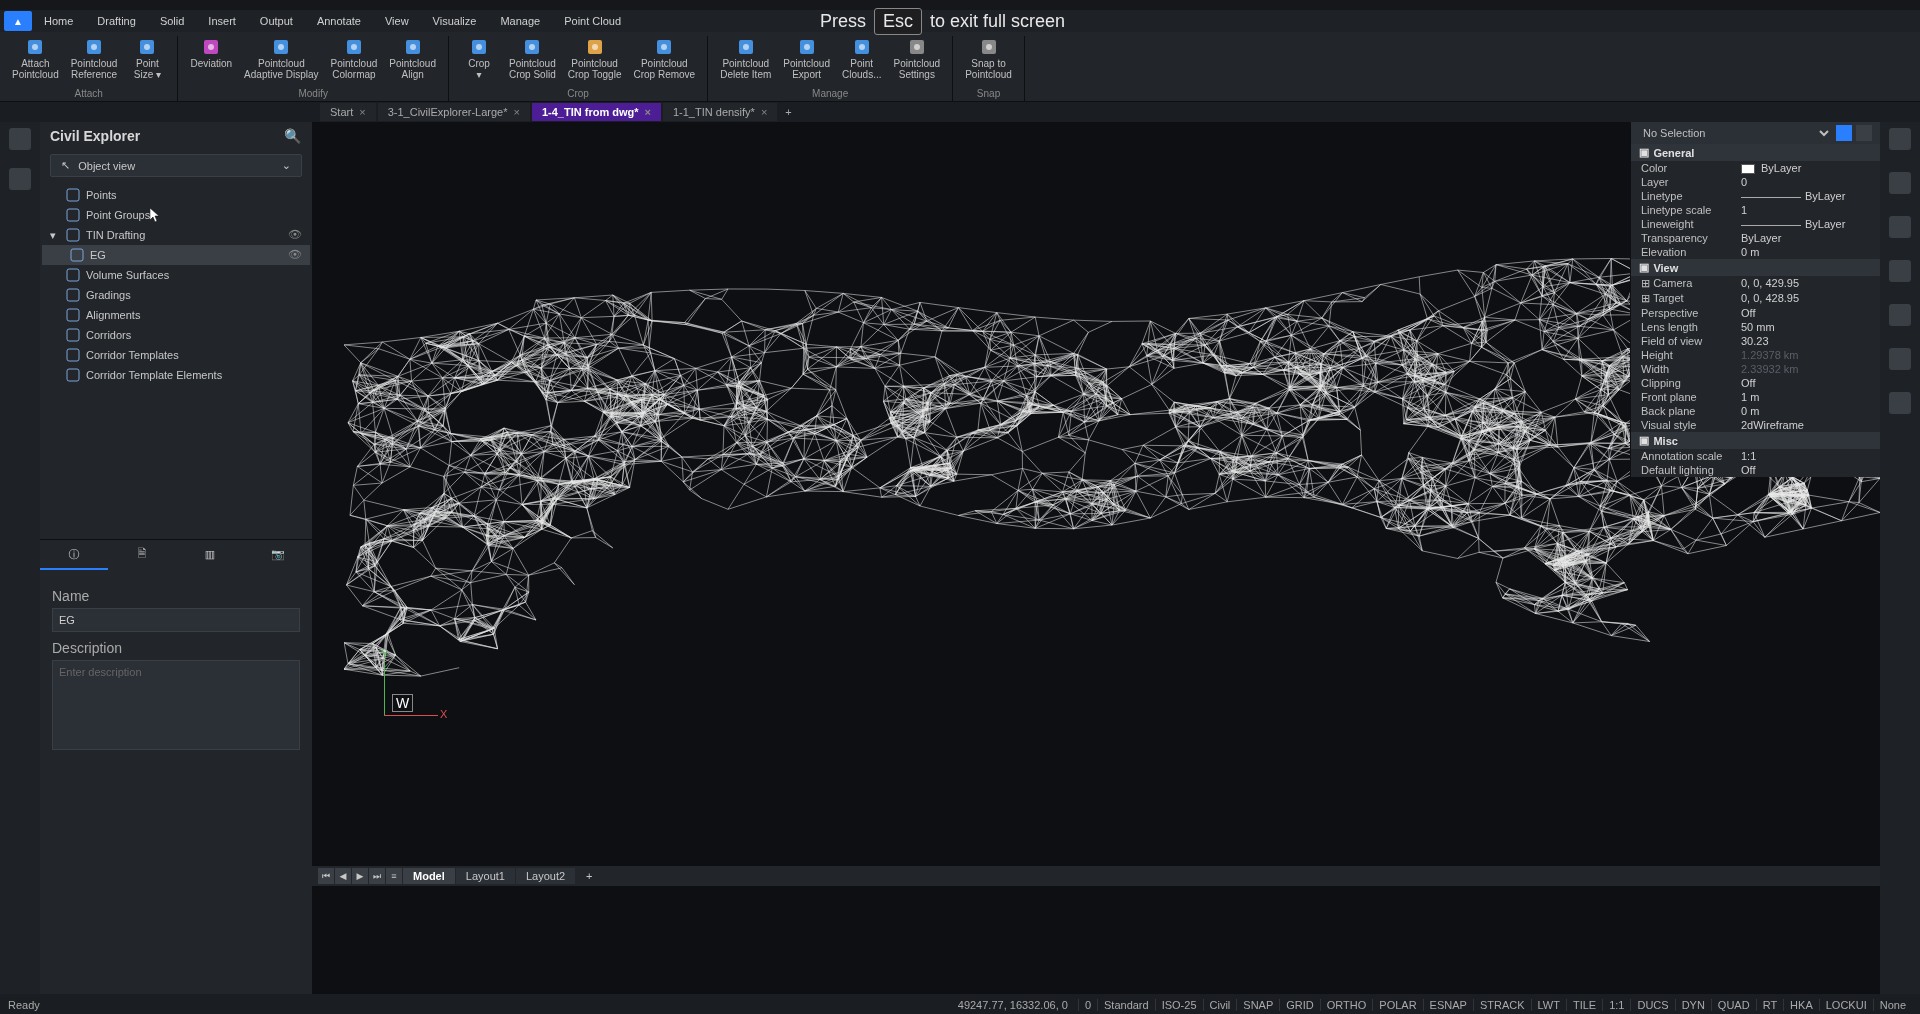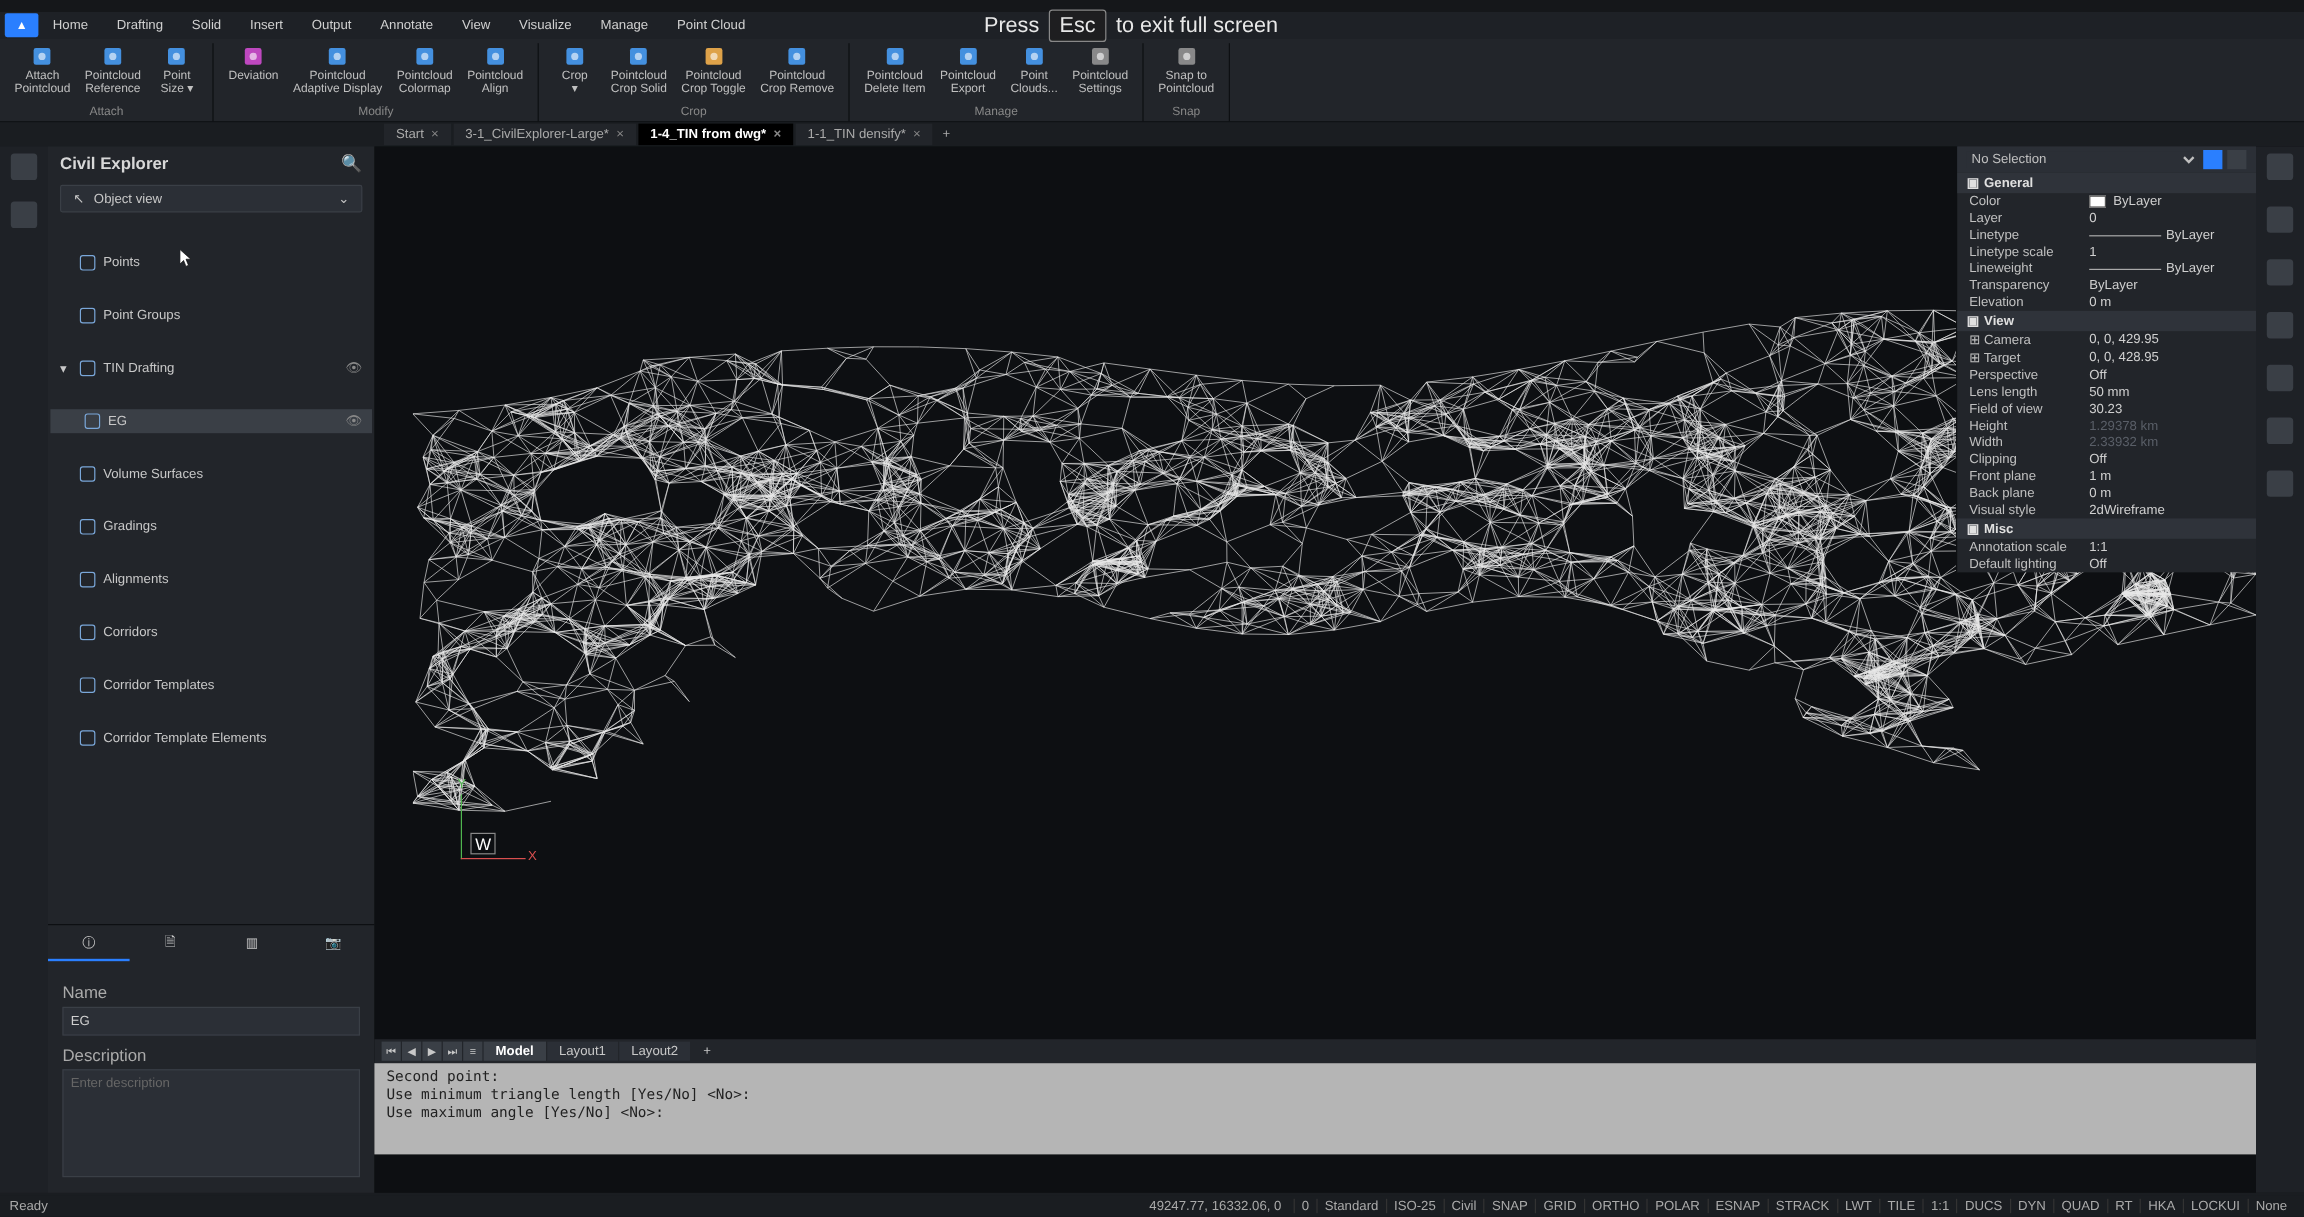--- a/index.html
+++ b/index.html
@@ -25,7 +25,7 @@
 
 .doc-tabs { height: 20px; background: #1a1d21; display: flex; align-items: center; padding-left: 320px; }
 .doc-tab { padding: 3px 10px; display: flex; align-items: center; gap: 6px; color: #aaa; font-size: 11px; background: #22252a; margin-right: 2px; }
-.doc-tab.active { background: #000000; color: #fff; font-weight: bold; }
+.doc-tab.active { background: #4c1d95; color: #fff; font-weight: bold; }
 .doc-tab .close { color: #888; cursor: pointer; }
 .doc-add { padding: 2px 6px; color: #aaa; cursor: pointer; }
 

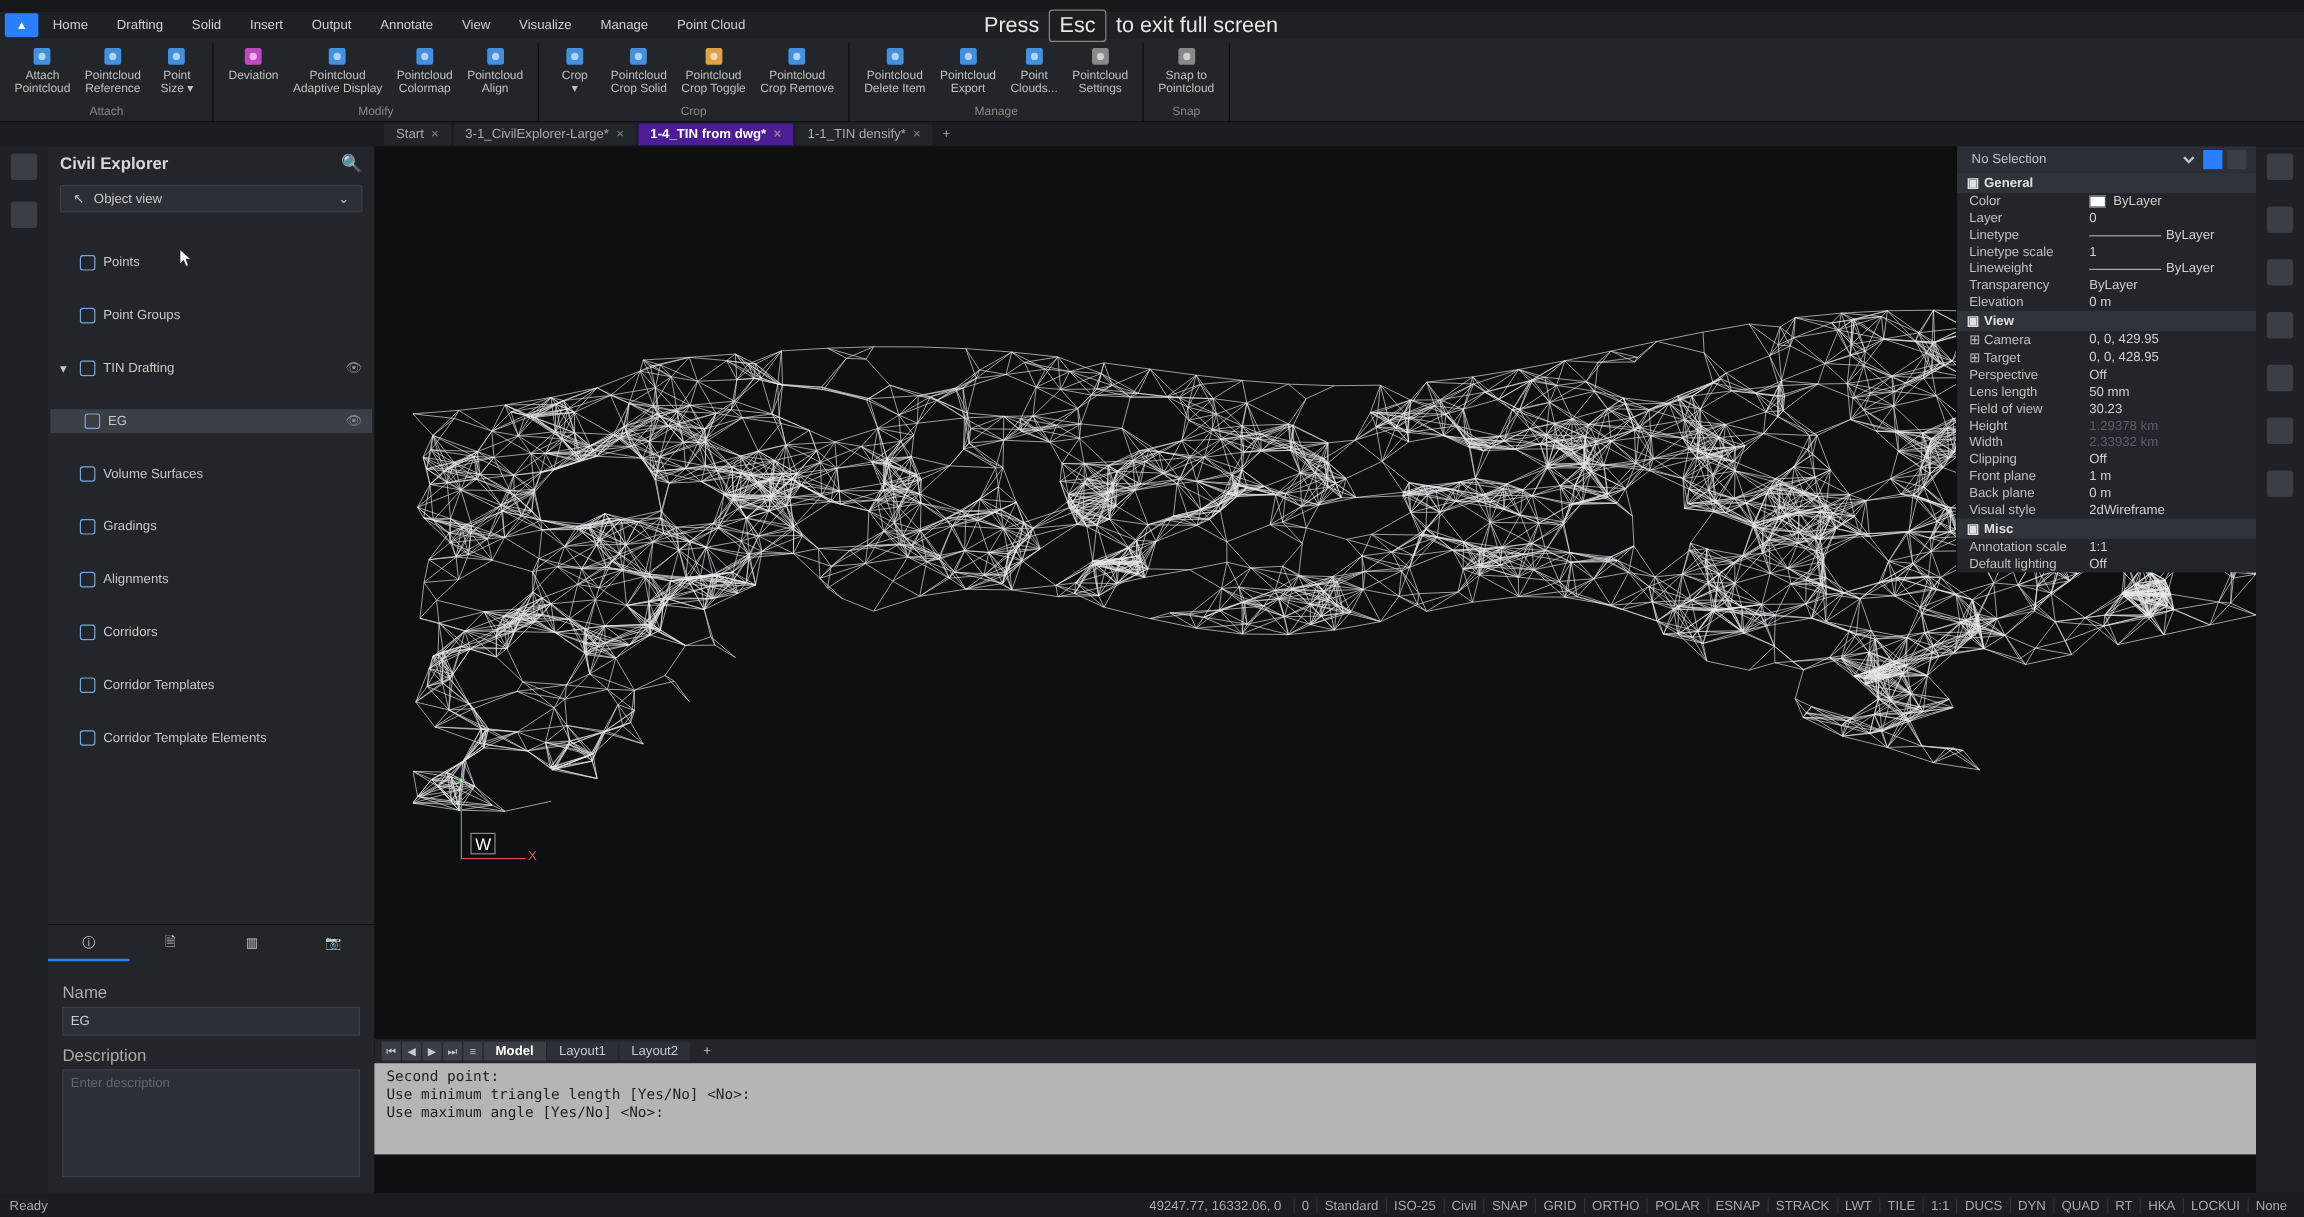--- a/index.html
+++ b/index.html
@@ -37,7 +37,7 @@
 .panel-title { display: flex; align-items: center; justify-content: space-between; padding: 6px 10px; font-size: 14px; color: #d8d8d8; font-weight: 600; gap: 20px; }
 .view-select { margin: 4px 10px; padding: 4px 10px; background: #2b2f36; border: 1px solid #3a3f46; display: flex; justify-content: space-between; align-items: center; cursor: pointer; border-radius: 2px; }
 .tree { padding: 4px 2px; flex: 0 0 auto; }
-.tree-item { display: flex; align-items: center; padding: 3px 8px; gap: 6px; cursor: pointer; margin-top: 24px; }
+.tree-item { display: flex; align-items: center; padding: 3px 8px; gap: 6px; cursor: pointer; }
 .tree-item.child { padding-left: 28px; background: #3a3f46; }
 .tree-item.selected { background: #3a3f46; }
 .tree-item .ti-ico { width: 14px; height: 14px; display: inline-block; }

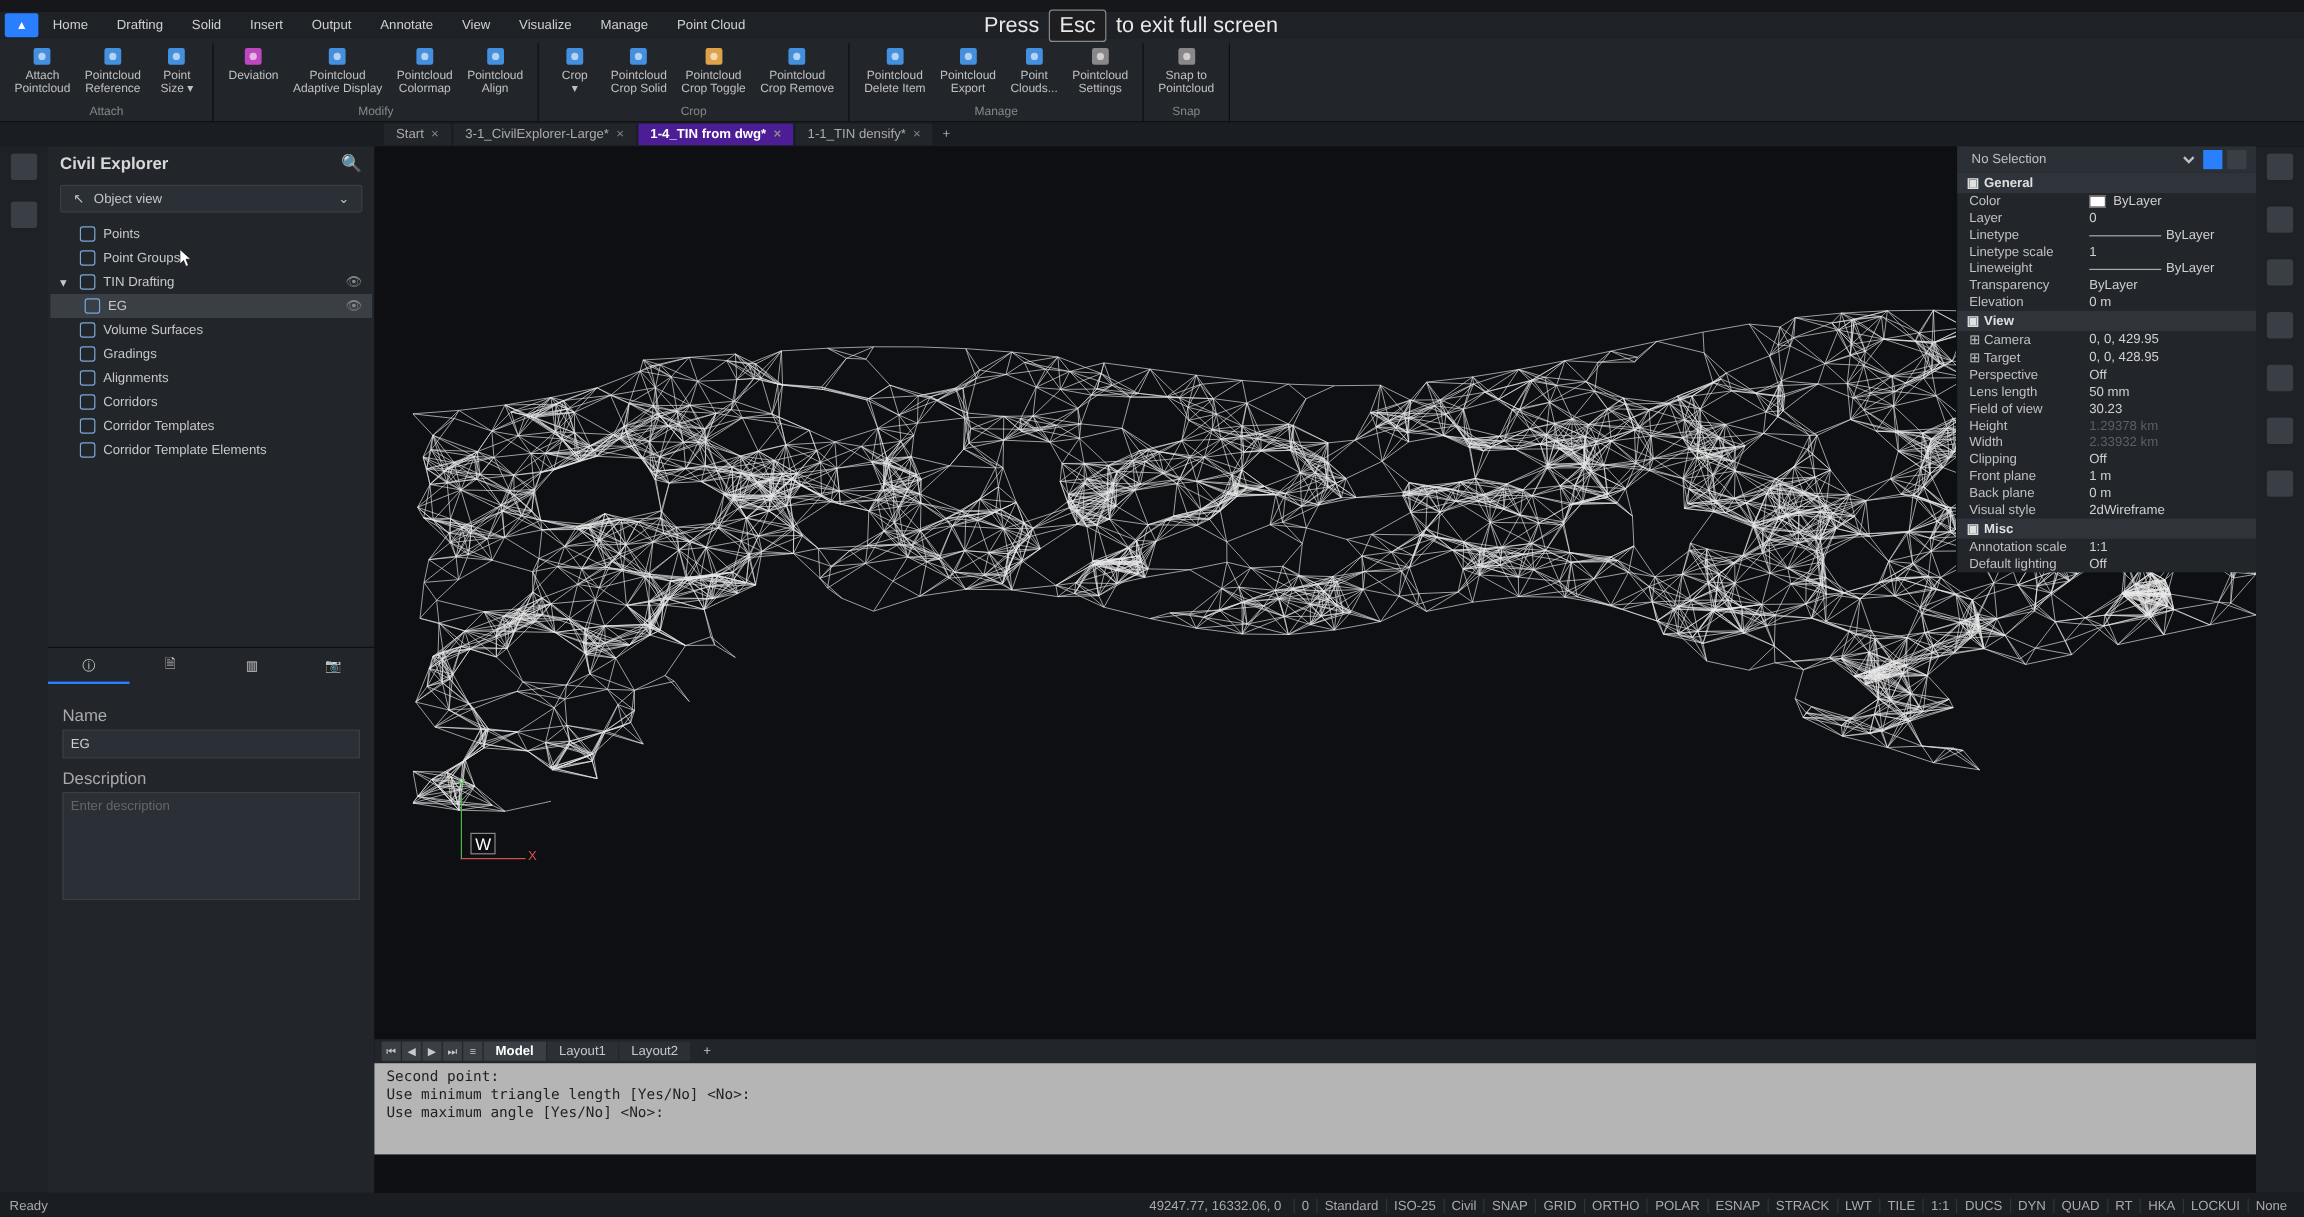--- a/index.html
+++ b/index.html
@@ -456,11 +456,6 @@
       <div class="sheet-tab" style="background:transparent">+</div>
     </div>
 
-    <div class="cmd-history">
-        <pre style="font-family:inherit;white-space:pre-wrap">Second point:
-Use minimum triangle length [Yes/No] &lt;No&gt;:
-Use maximum angle [Yes/No] &lt;No&gt;:</pre>
-      </div>
   </div>
 </div>
 

